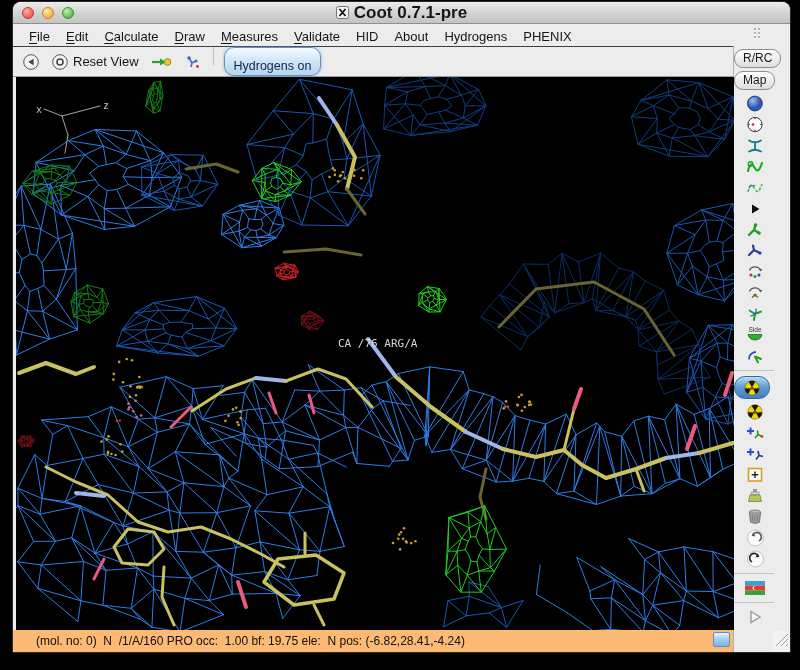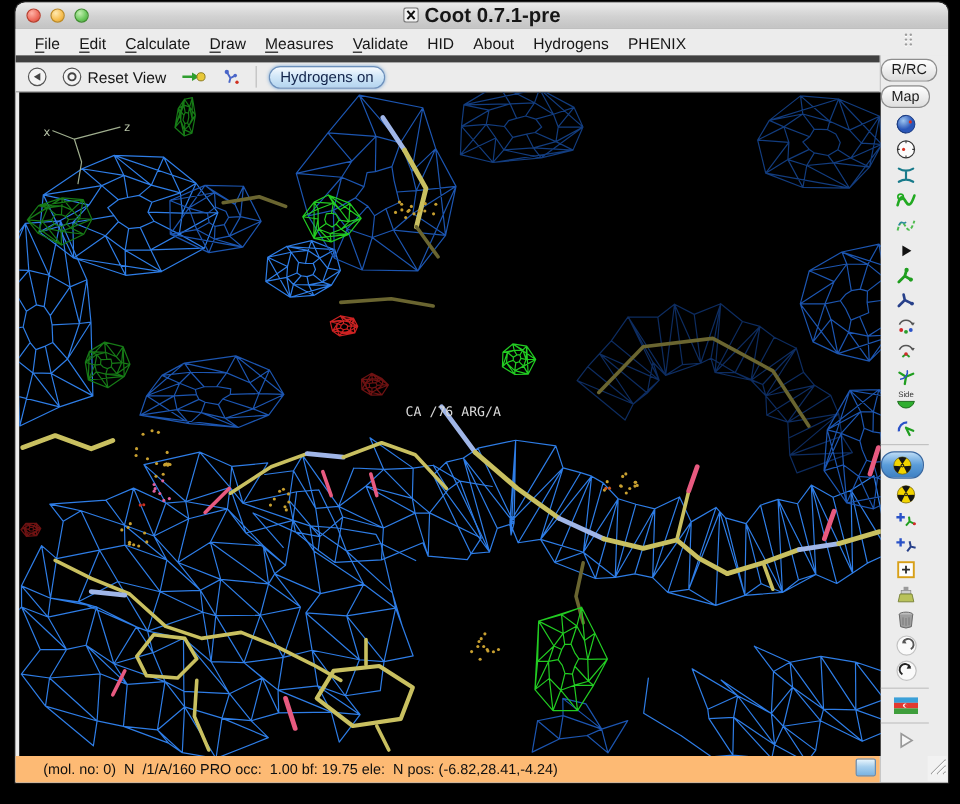--- a/index.html
+++ b/index.html
@@ -28,8 +28,8 @@
 
 .content{display:flex;height:606px}
 .left-col{width:721px;display:flex;flex-direction:column;border-right:1px solid #b2b2b2;background:#ececec}
-.toolbar{height:31px;border-top:6px solid #404040;border-bottom:1px solid #9e9e9e;
-  display:flex;align-items:center;gap:5px;padding:0 6px;background:#ececec}
+.toolbar{height:31px;border-top:1px solid #404040;border-bottom:1px solid #9e9e9e;
+  display:flex;gap:5px;padding:0 6px;background:#ececec}
 .tb-btn{display:flex;align-items:center;gap:4px;padding:2px 3px;border-radius:3px}
 .tb-label{font-size:13px;color:#161616}
 .tb-sep{width:1px;height:18px;background:#bdbdbd;margin:0 5px}

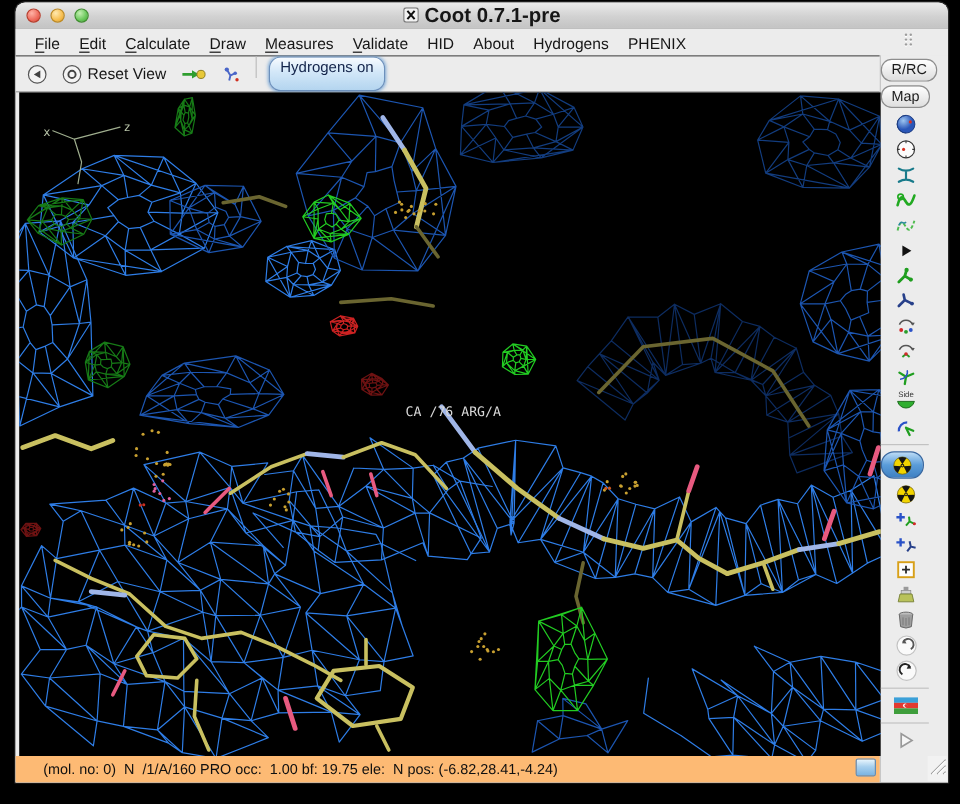--- a/index.html
+++ b/index.html
@@ -33,7 +33,7 @@
 .tb-btn{display:flex;align-items:center;gap:4px;padding:2px 3px;border-radius:3px}
 .tb-label{font-size:13px;color:#161616}
 .tb-sep{width:1px;height:18px;background:#bdbdbd;margin:0 5px}
-.pill{font-size:12.5px;color:#13244a;padding:1px 9px 2px;border:1px solid #6c90bc;border-radius:10px;
+.pill{font-size:12.5px;color:#13244a;padding:11px 9px 2px;border:1px solid #6c90bc;border-radius:10px;
   background:linear-gradient(#f7fbff,#d2e7f8 45%,#b4d5ef);box-shadow:0 0 3px rgba(90,150,210,.8);white-space:nowrap}
 .glcanvas{width:718px;height:553px;margin-left:3px;background:#000;position:relative}
 .glcanvas svg{display:block}

